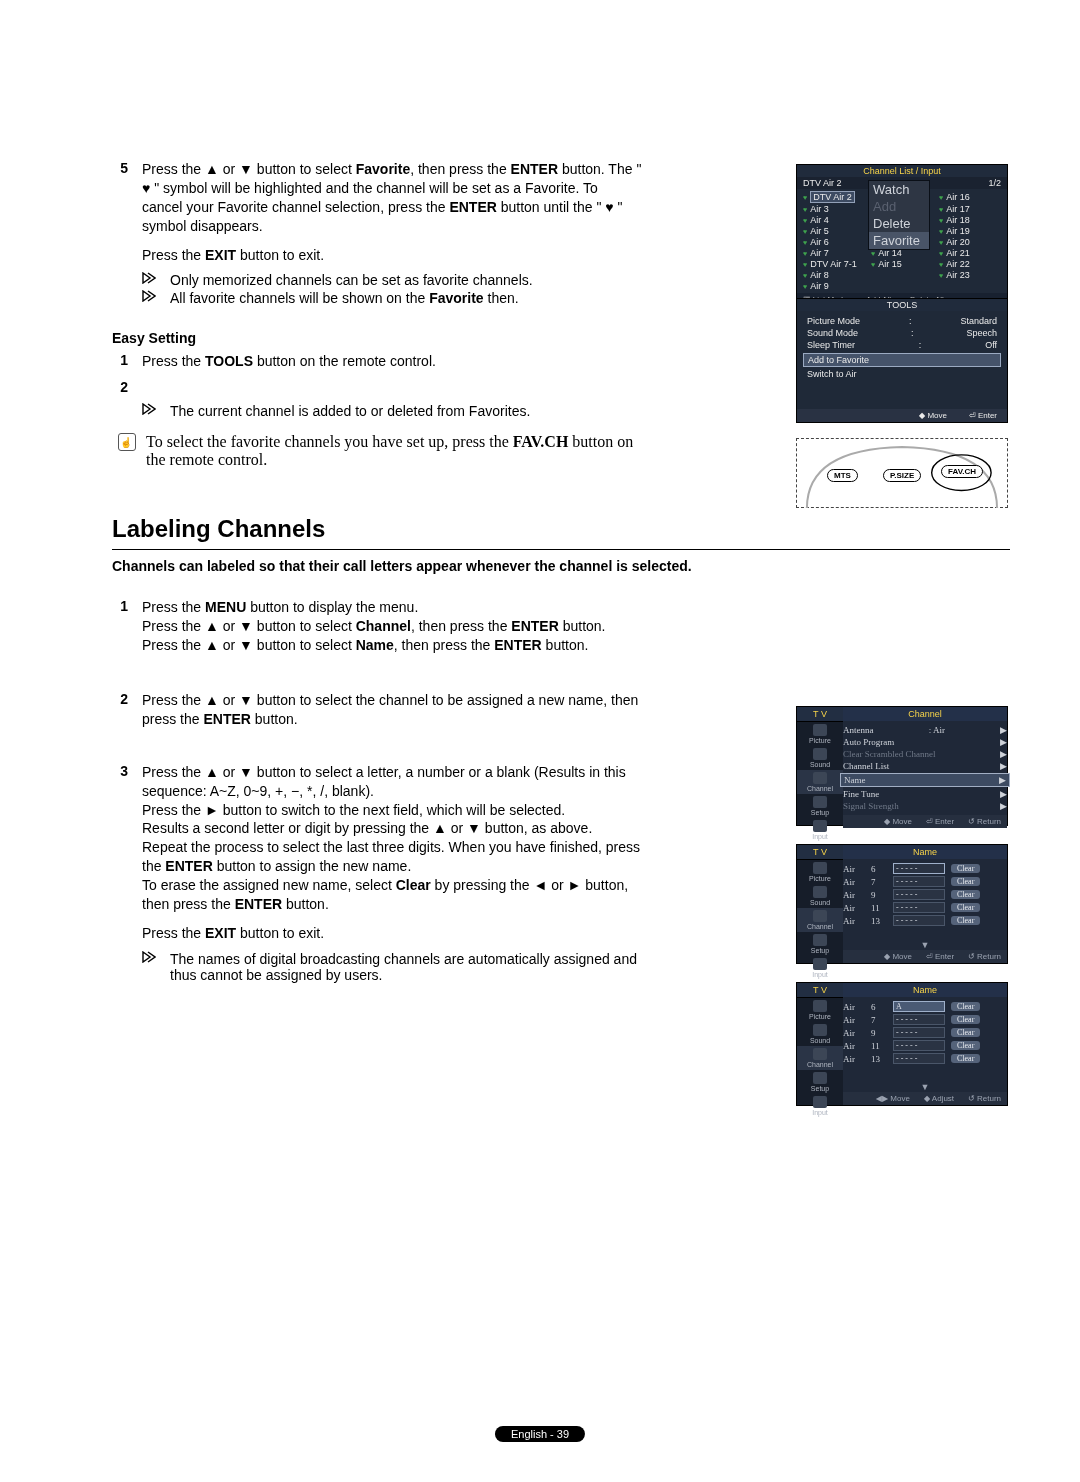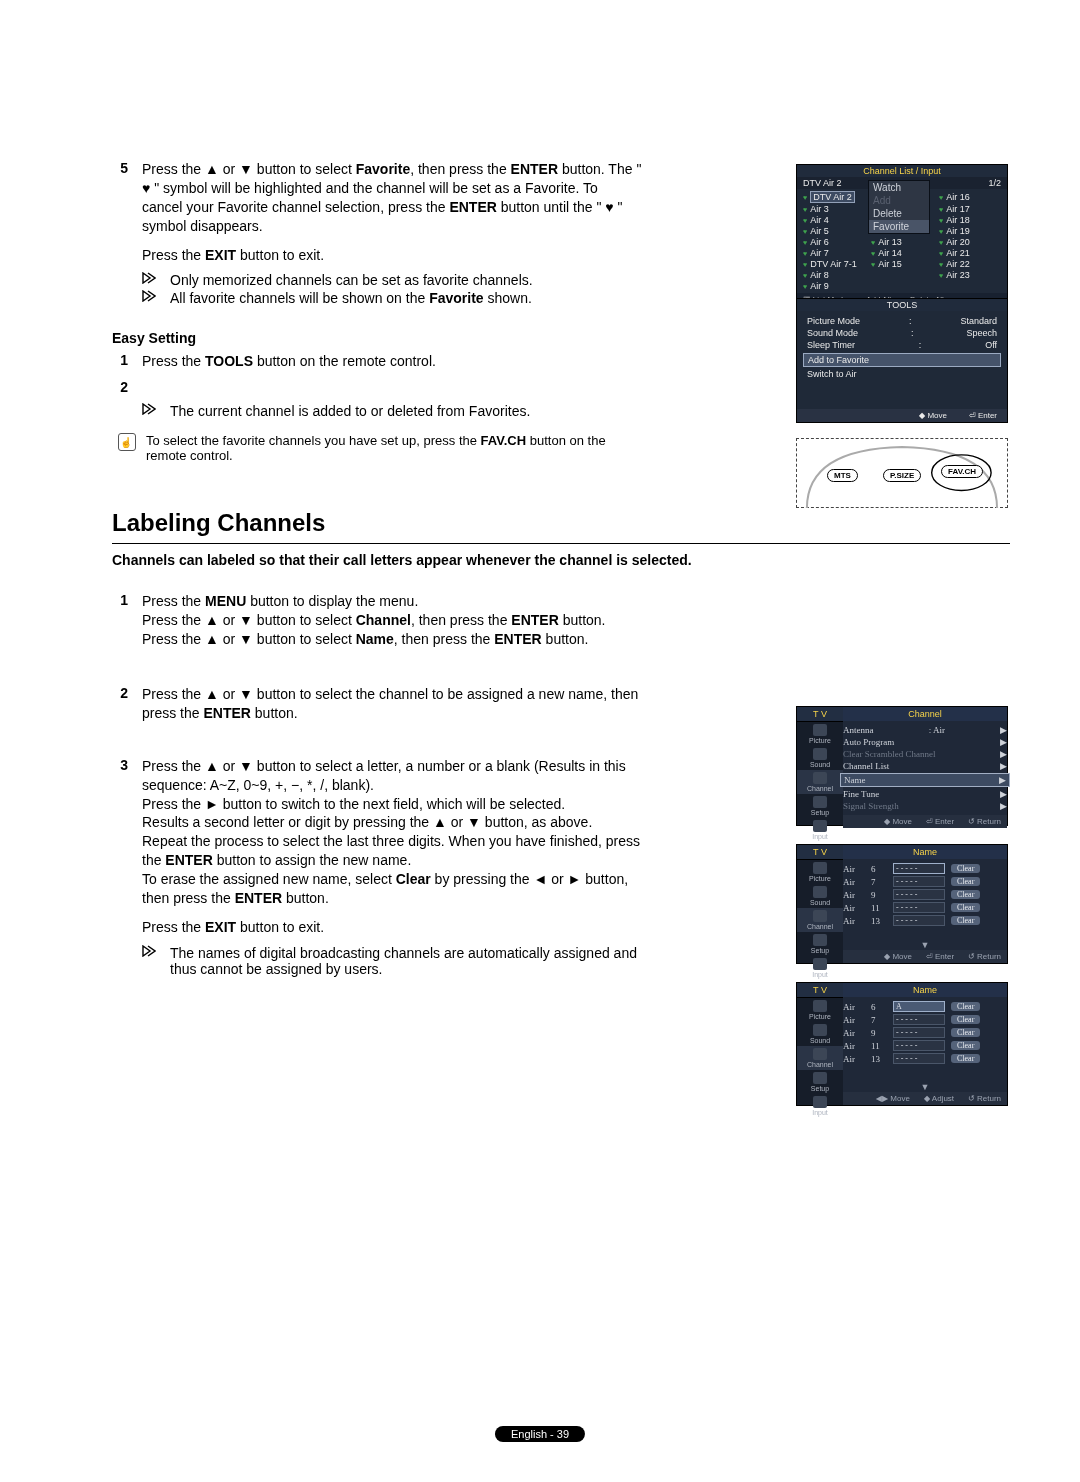--- a/index.html
+++ b/index.html
@@ -27,7 +27,7 @@
   .chlist .hdr { display:flex; justify-content:space-between; padding:1px 6px; background:#1a2230; }
   .chlist .ftr { display:flex; gap:12px; padding:2px 6px; background:#182130; font-size:8px; color:#bbb;}
   .chlist .ftr2 { display:flex; gap:30px; padding:2px 6px; background:#293041; font-size:8px; }
-  .mini-popup { position:absolute; right:150px; top:180px; width:62px; background:#2e3644; border:1px solid #0a0f17; font-size:10px; color:#cfd3da; }
+  .mini-popup { position:absolute; right:150px; top:180px; width:62px; background:#2e3644; border:1px solid #0a0f17; font-size:13px; color:#cfd3da; }
   .mini-popup div { padding:1px 4px; }
   .mini-popup .hl { background:#495467; }
 

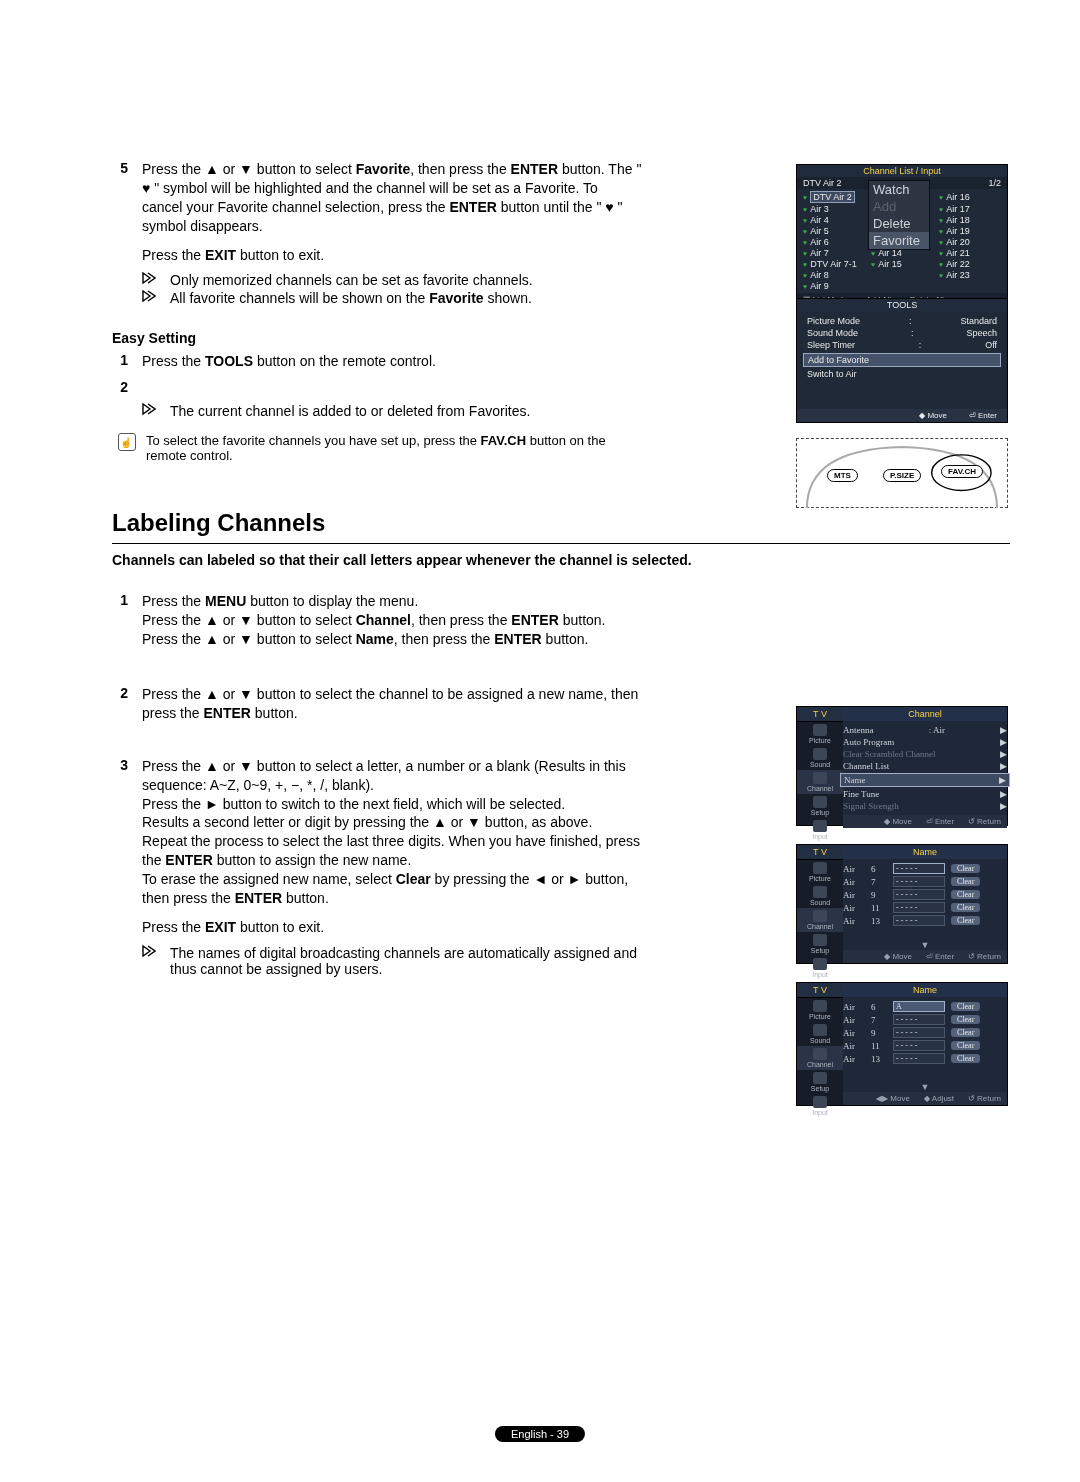--- a/index.html
+++ b/index.html
@@ -97,7 +97,7 @@
           <path d="M1 1 L8 6 L1 11 Z M6 1 L13 6 L6 11" fill="none" stroke="#000" stroke-width="1.4"></path>
         </svg>
       </span>
-    <span><span>All favorite channels will be shown on the </span><b>Favorite</b><span> shown.</span></span>
+    <span><span>All favorite channels will be shown on the </span><b>Favorite</b><span> then.</span></span>
   </div>
 
   <div class="easy-head">Easy Setting</div>

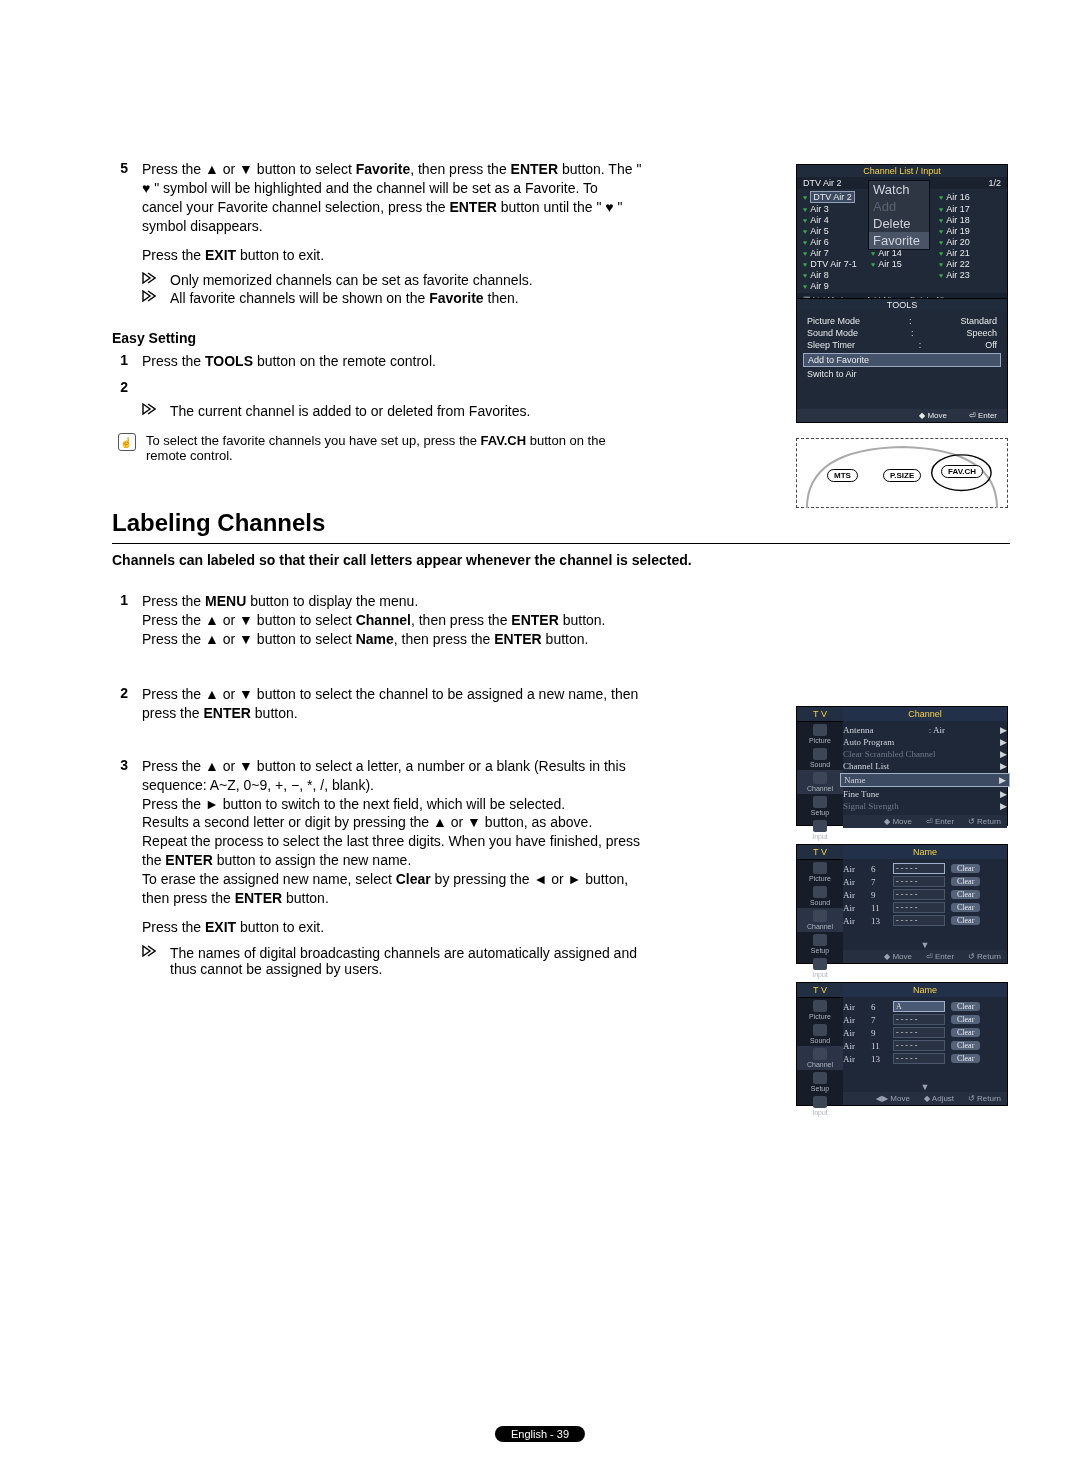--- a/index.html
+++ b/index.html
@@ -122,7 +122,7 @@
 
   <div class="info-row">
     <span class="info-ic">☝</span>
-    <span style="max-width:490px; font-size:13px;"><span>To select the favorite channels you have set up, press the </span><b>FAV.CH</b><span> button on the remote control.</span></span>
+    <span style="max-width:490px; font-size:16px;font-family:Liberation Serif, serif;"><span>To select the favorite channels you have set up, press the </span><b>FAV.CH</b><span> button on the remote control.</span></span>
   </div>
 
   <div class="section-title">Labeling Channels</div>

